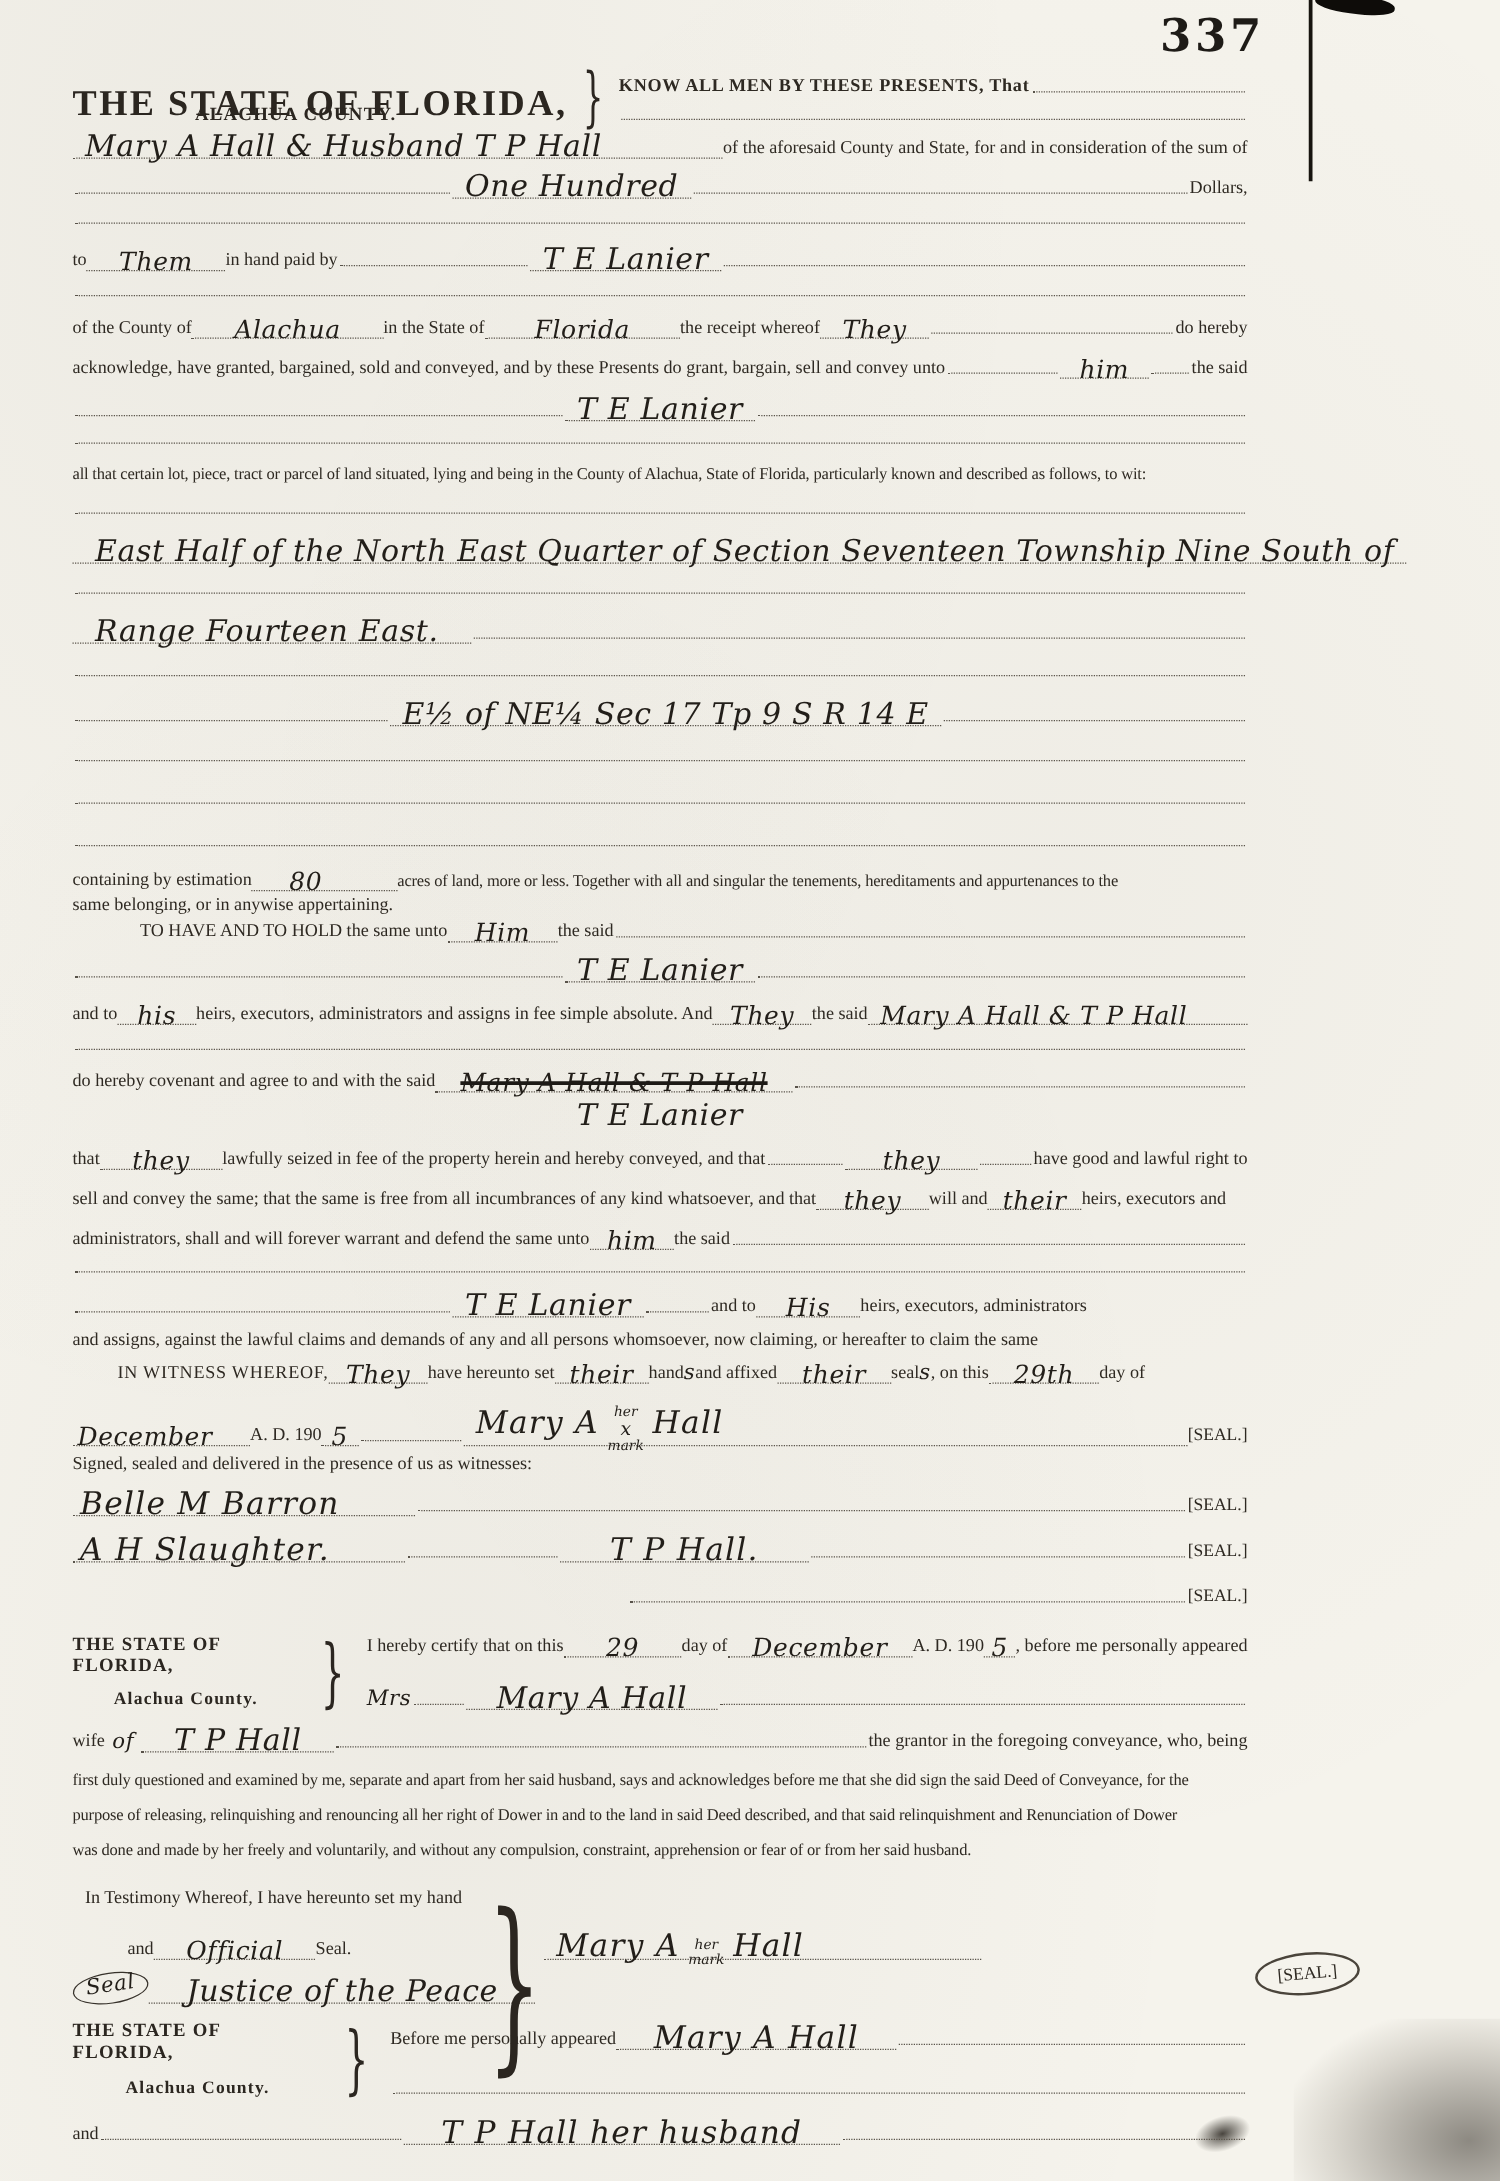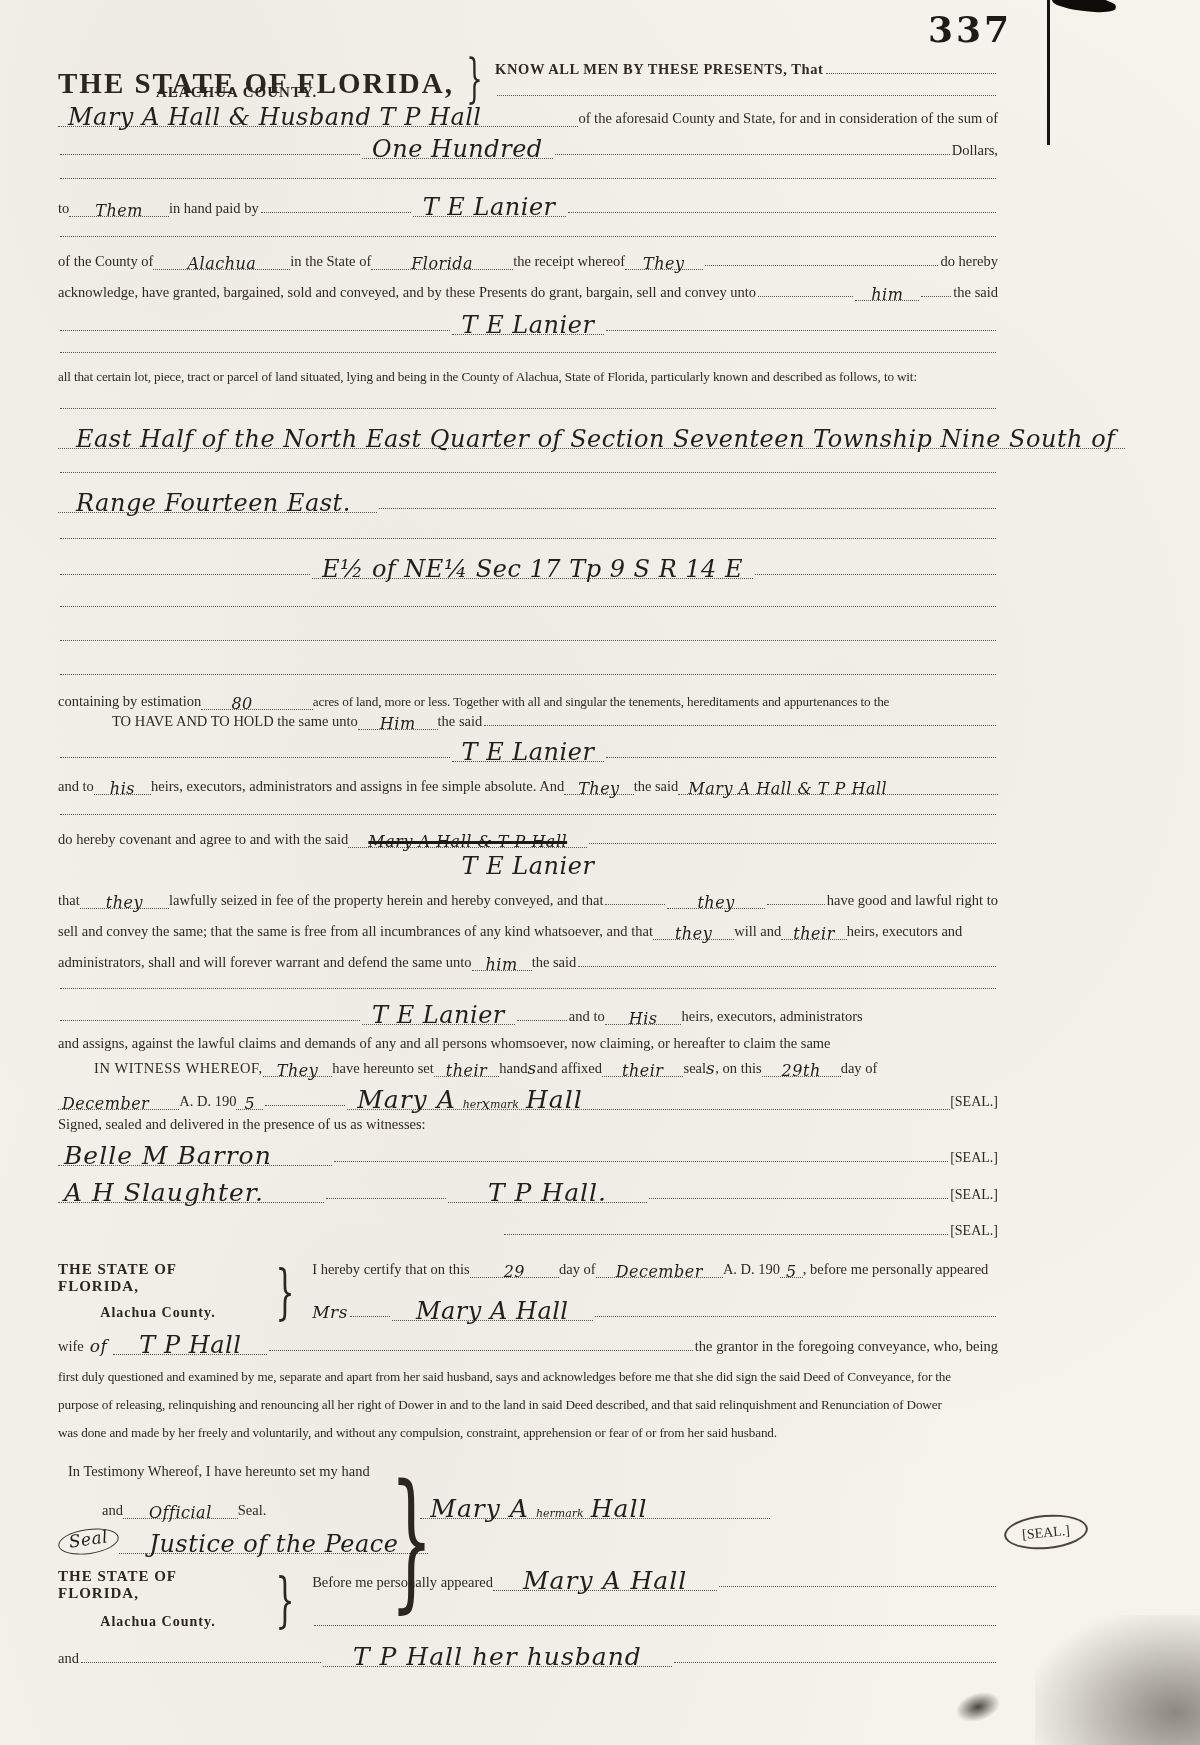--- a/index.html
+++ b/index.html
@@ -16,7 +16,7 @@
   .caps{font-weight:bold;letter-spacing:0.6px;}
   .title{font-family:"Liberation Serif",serif;font-size:29px;font-weight:600;letter-spacing:2px;white-space:nowrap;}
   .subco{font-family:"Liberation Serif",serif;font-size:15px;font-weight:bold;letter-spacing:1px;}
-  .hw{font-family:"DejaVu Serif",serif;font-style:italic;font-size:16px;line-height:1;color:#221e19;white-space:nowrap;letter-spacing:0.5px;}
+  .hw{font-family:"DejaVu Serif",serif;font-style:italic;font-size:20px;line-height:1;color:#221e19;white-space:nowrap;letter-spacing:0.5px;}
   .hw.sm{font-size:17px;}
   .hw.xl{font-size:24px;}
   .sig{font-family:"DejaVu Serif",serif;font-style:italic;font-size:25px;line-height:1;color:#221e19;white-space:nowrap;letter-spacing:1px;}

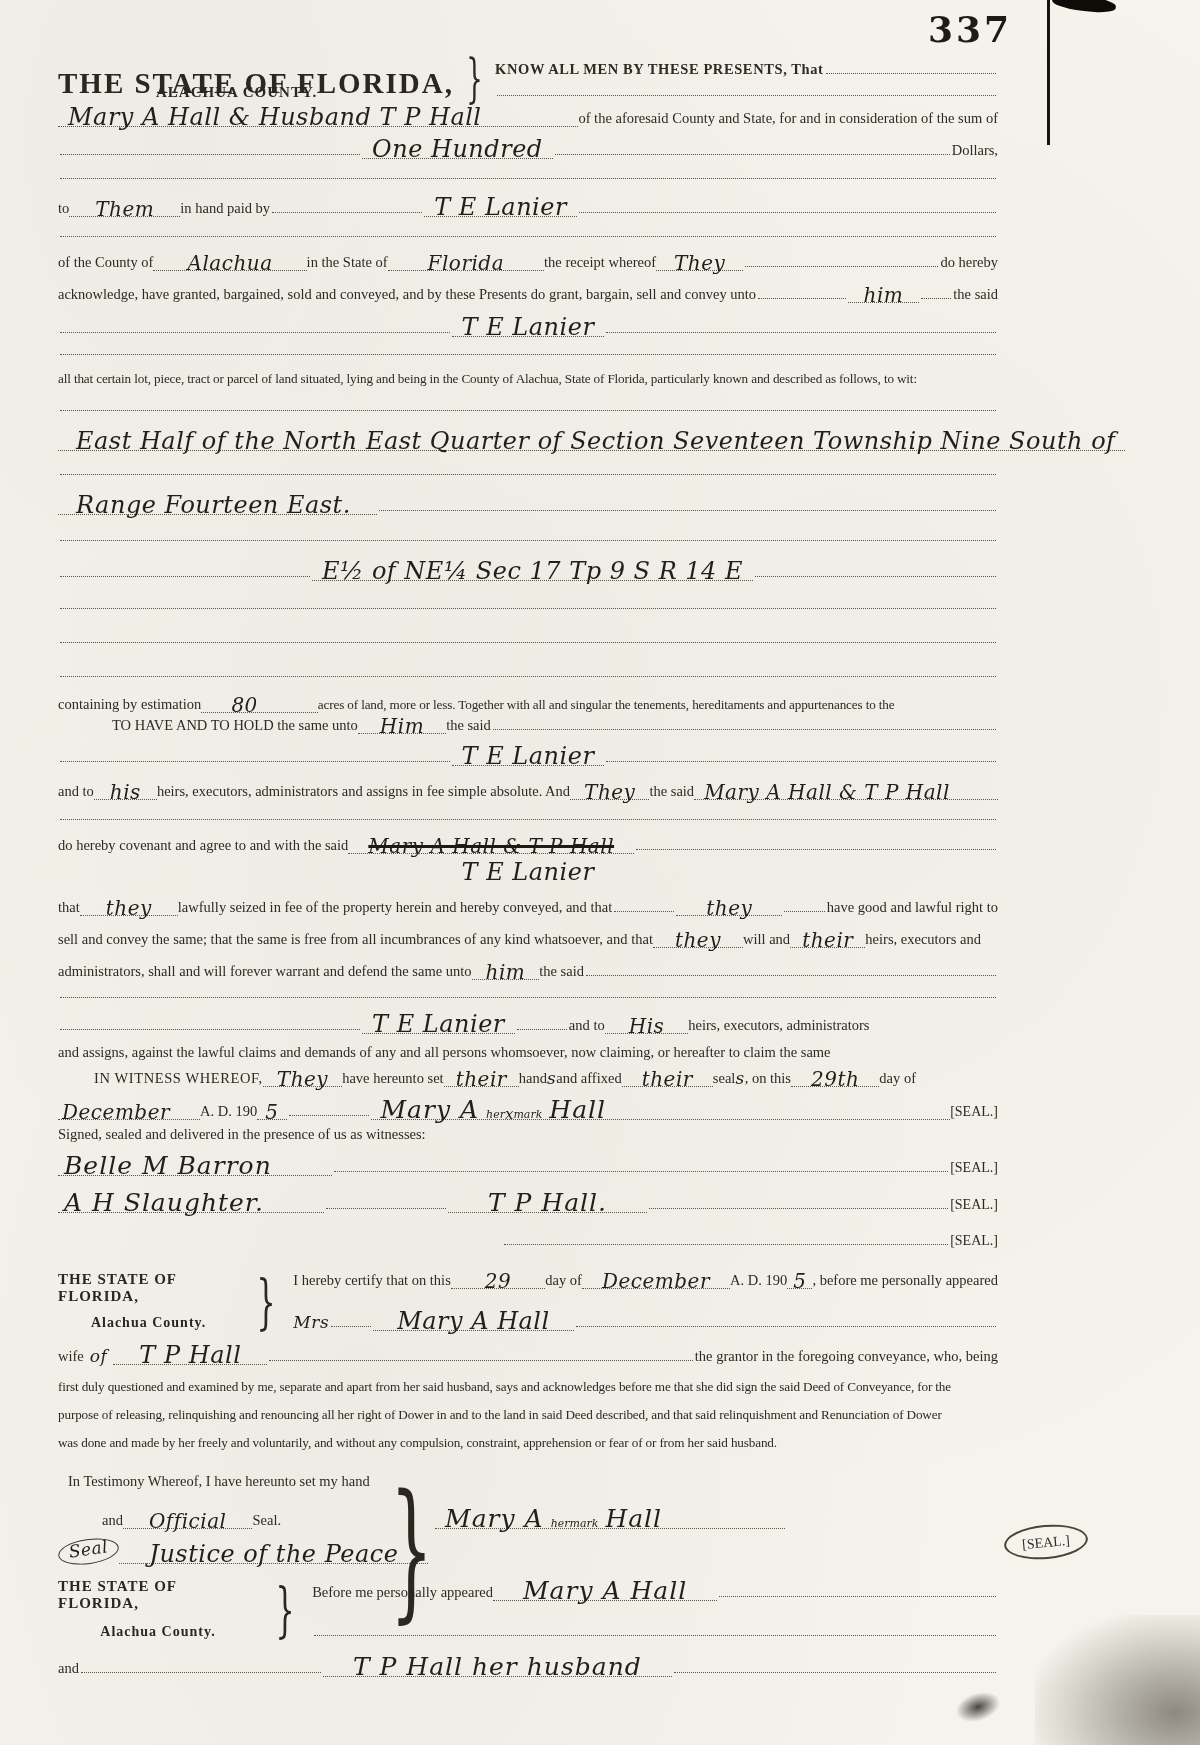--- a/index.html
+++ b/index.html
@@ -194,6 +194,9 @@
         </span>
         <span class="pl">acres of land, more or less.  Together with all and singular the tenements, hereditaments and appurtenances to the</span>
       </div>
+      <div class="row" style="margin-top:3px">
+        <span class="p">same belonging, or in anywise appertaining.</span>
+      </div>
       <div class="row" style="margin-top:3px;margin-left:54px">
         <span class="p">TO HAVE AND TO HOLD the same unto</span>
         <span class="u" style="padding:0 22px">

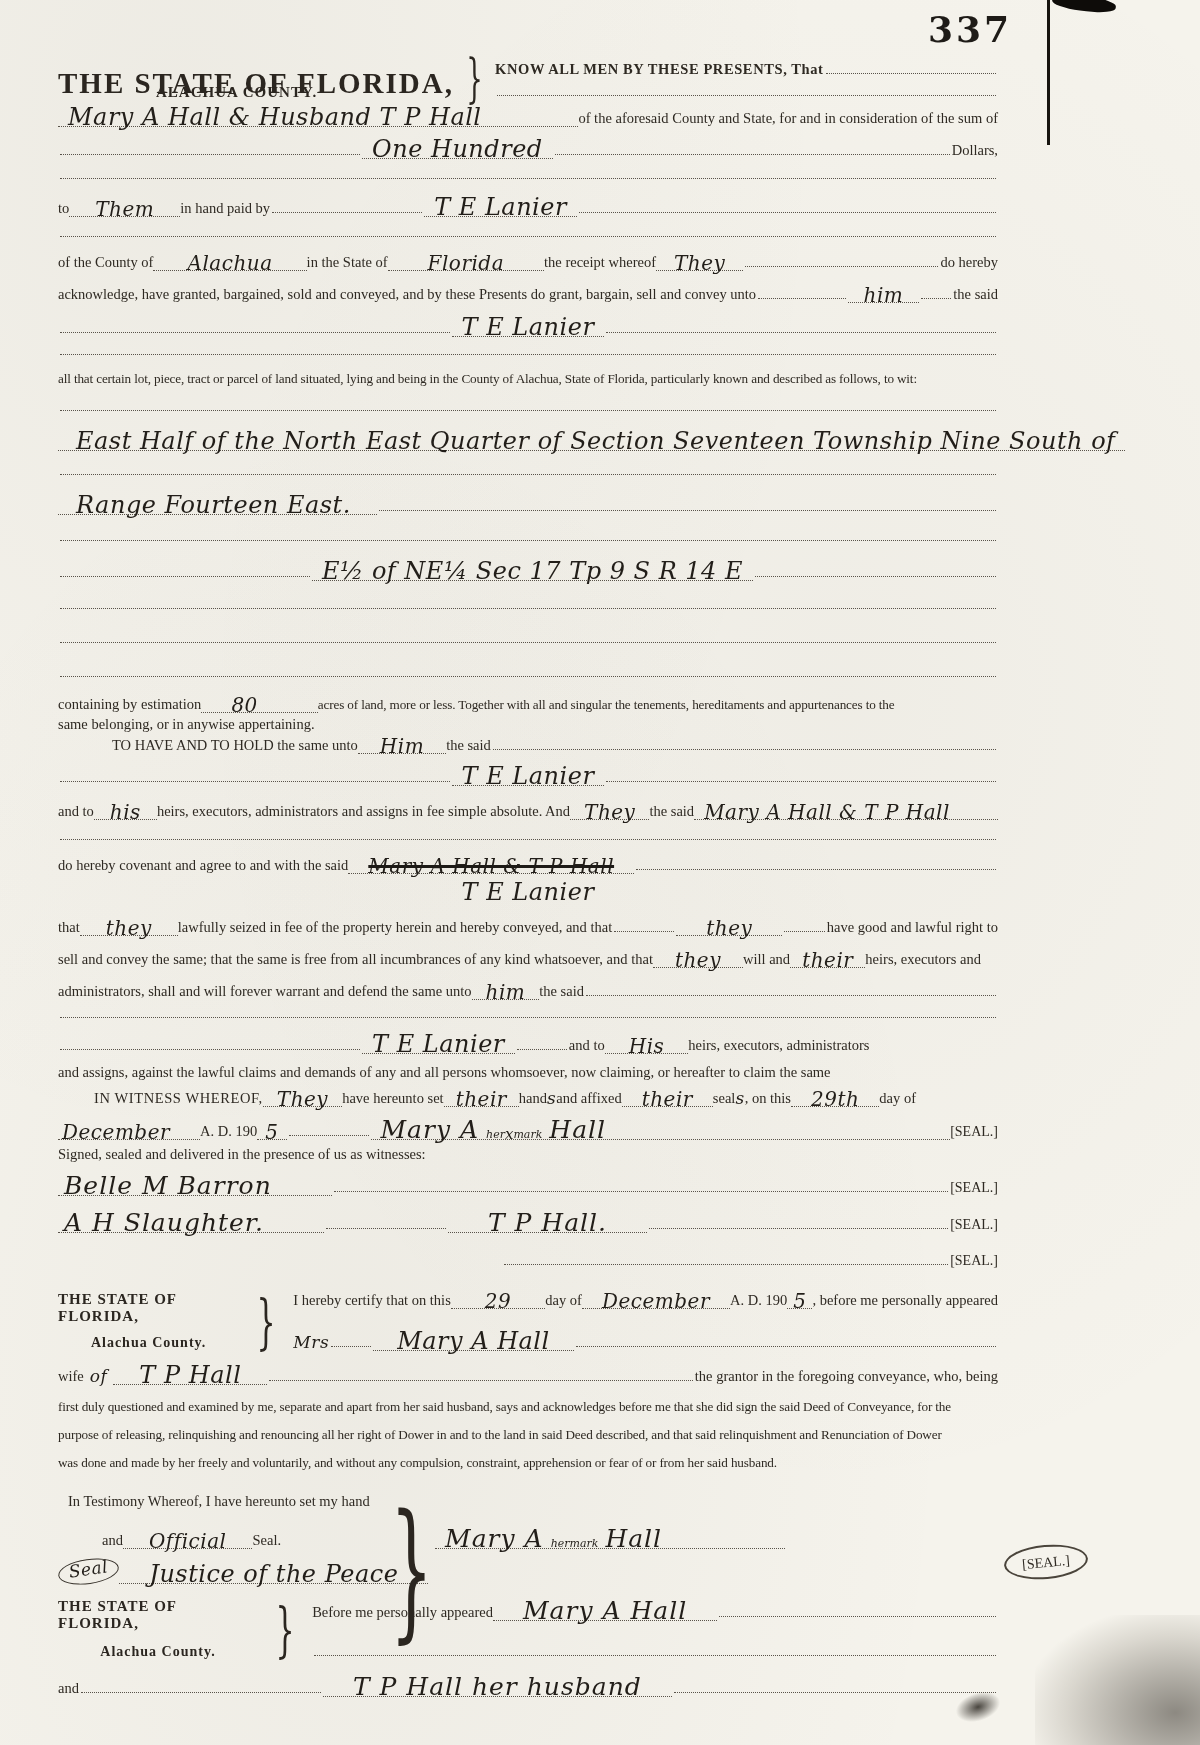--- a/index.html
+++ b/index.html
@@ -28,7 +28,7 @@
   .hbrace{font-family:"DejaVu Serif",serif;font-size:52px;line-height:0.8;transform:scaleX(0.5);margin:0 4px;color:#2b2620;align-self:center;}
   .vbrace{font-family:"DejaVu Serif",serif;font-size:60px;line-height:0.8;transform:scaleX(0.5);margin:0 8px;color:#2b2620;align-self:center;}
   .brace-abs{position:absolute;font-family:"DejaVu Serif",serif;color:#2b2620;line-height:1;transform:scaleX(0.45);transform-origin:left top;}
-  .markblock{display:inline-flex;flex-direction:row;align-items:center;margin:0 7px;transform:translateY(7px);}
+  .markblock{display:inline-flex;flex-direction:column;align-items:center;margin:0 7px;transform:translateY(7px);}
   .markblock .tiny{font-family:"DejaVu Serif",serif;font-style:italic;font-size:11px;line-height:1.1;color:#221e19;}
   .markblock .markx{font-family:"DejaVu Serif",serif;font-style:italic;font-size:15px;line-height:1;color:#221e19;}
   .sealtxt{font-family:"Liberation Serif",serif;font-size:14px;white-space:nowrap;color:#2e2922;}

